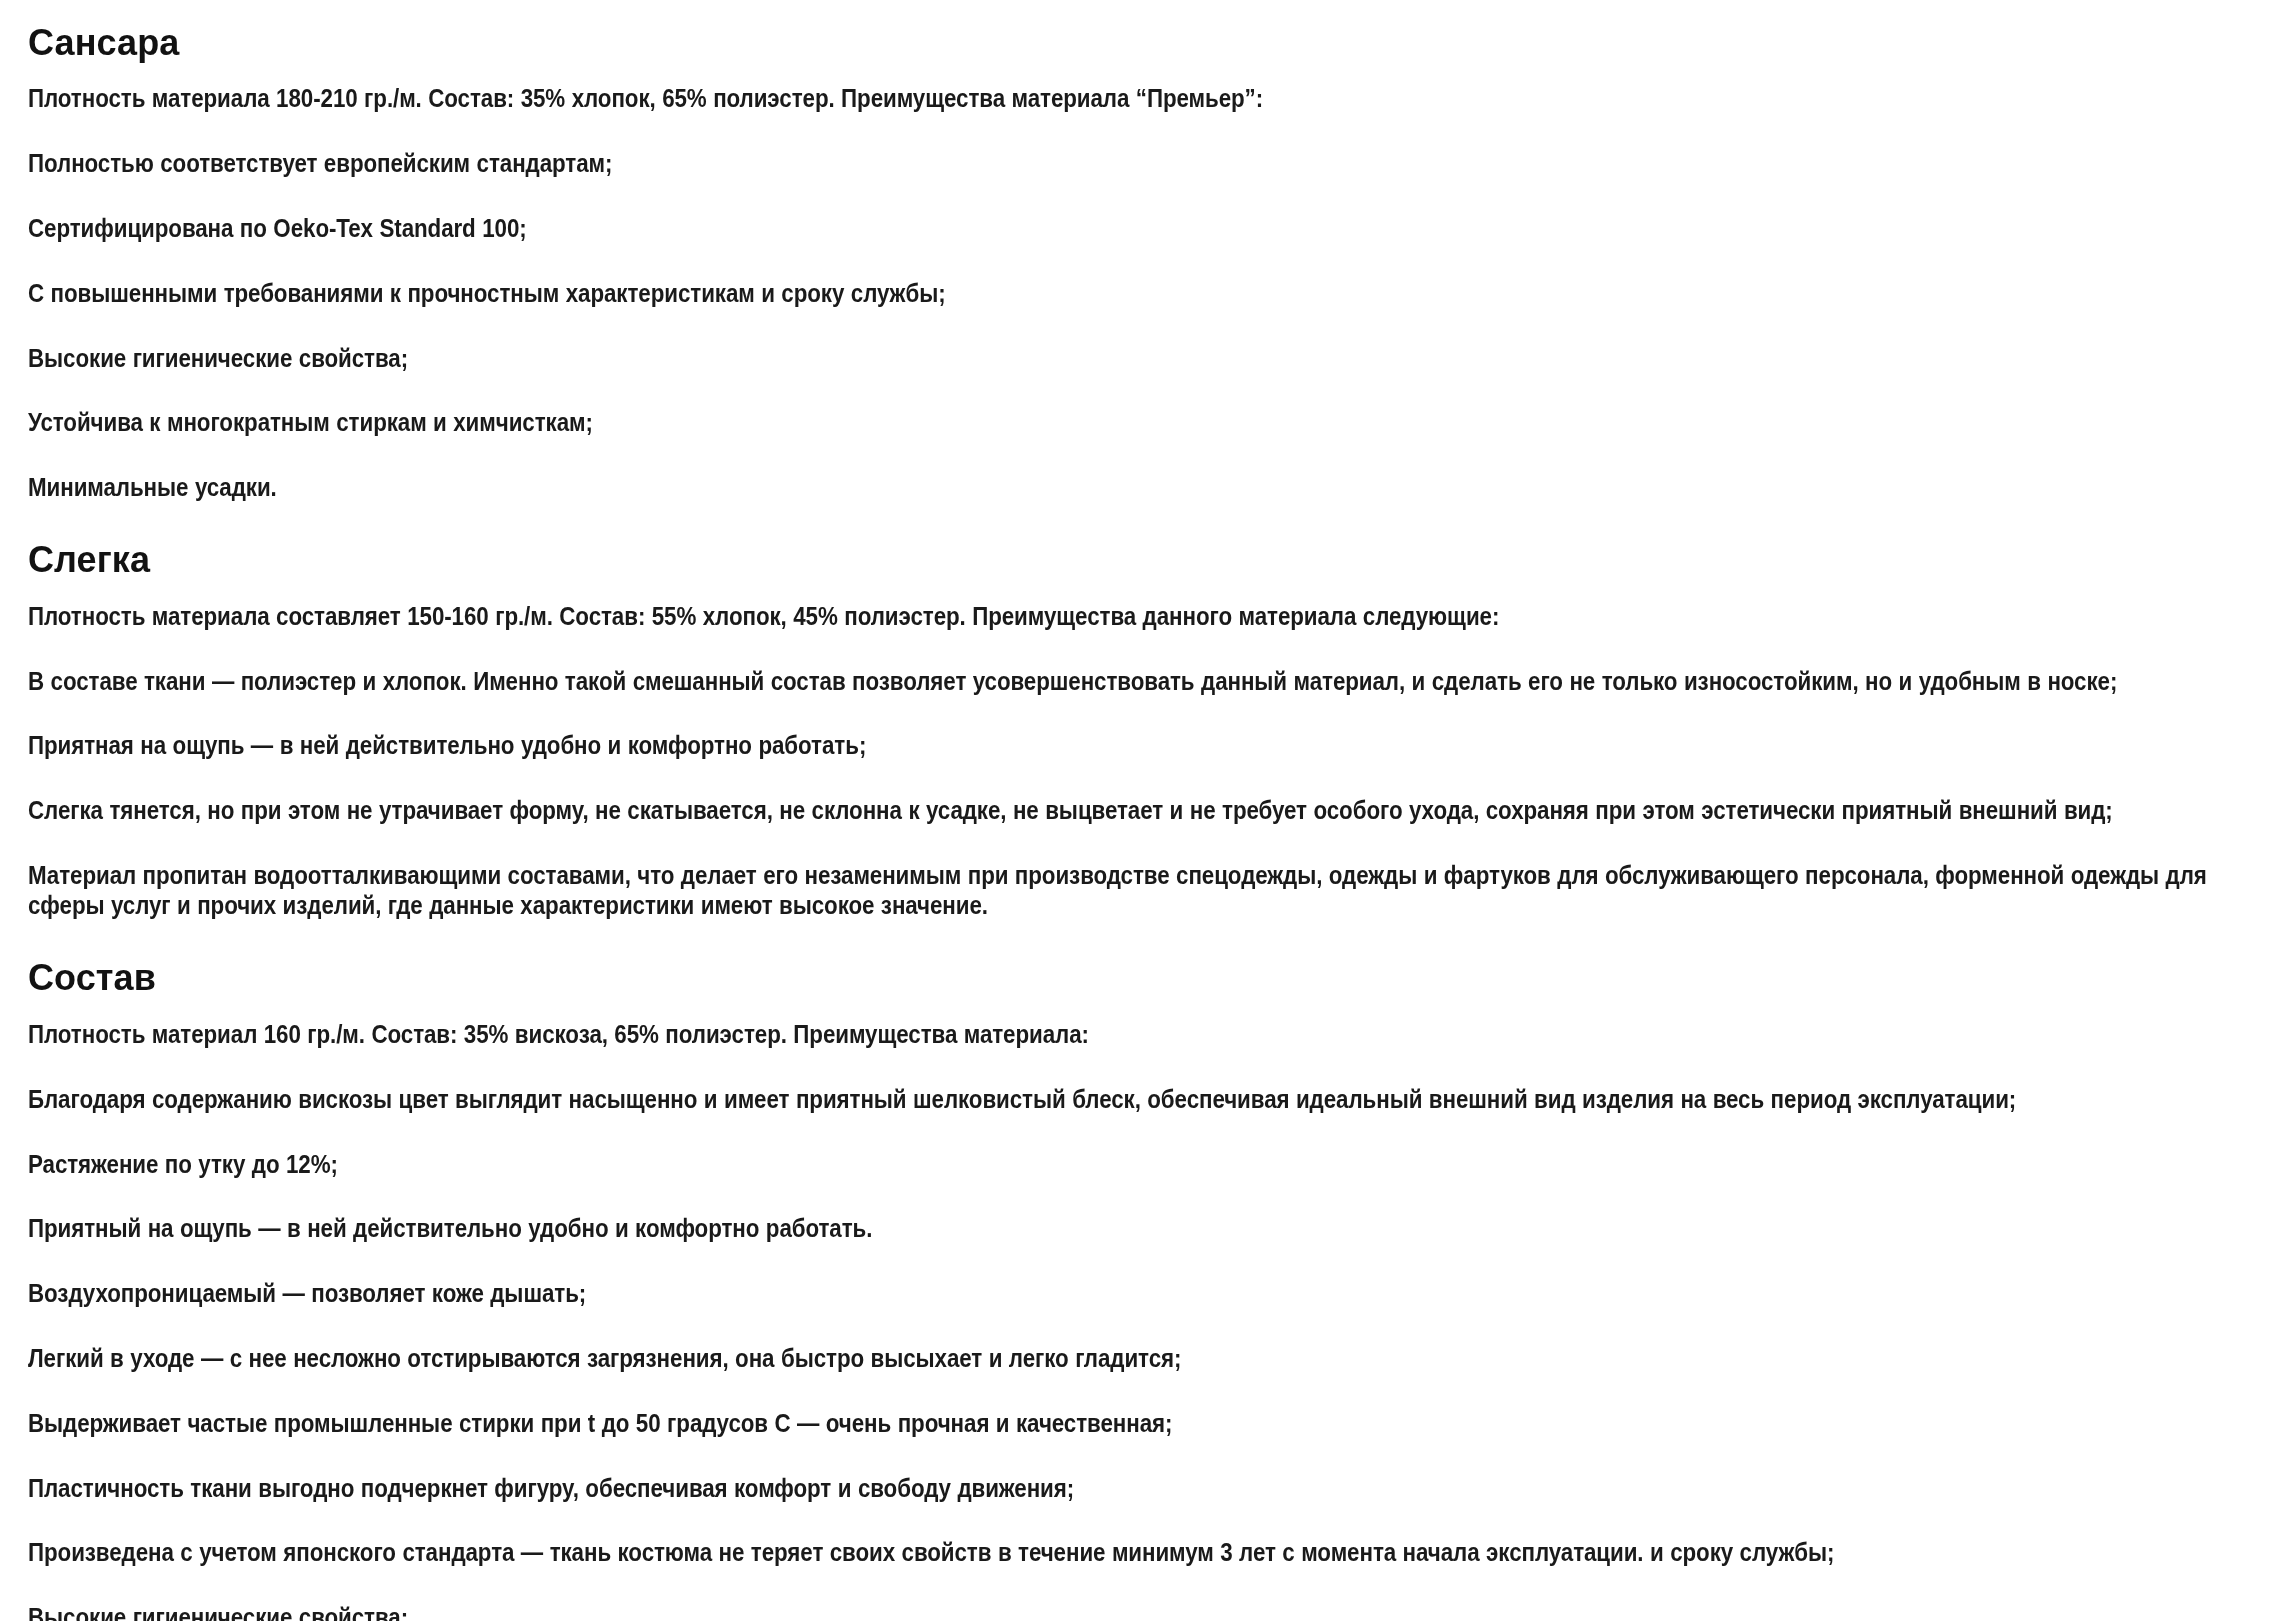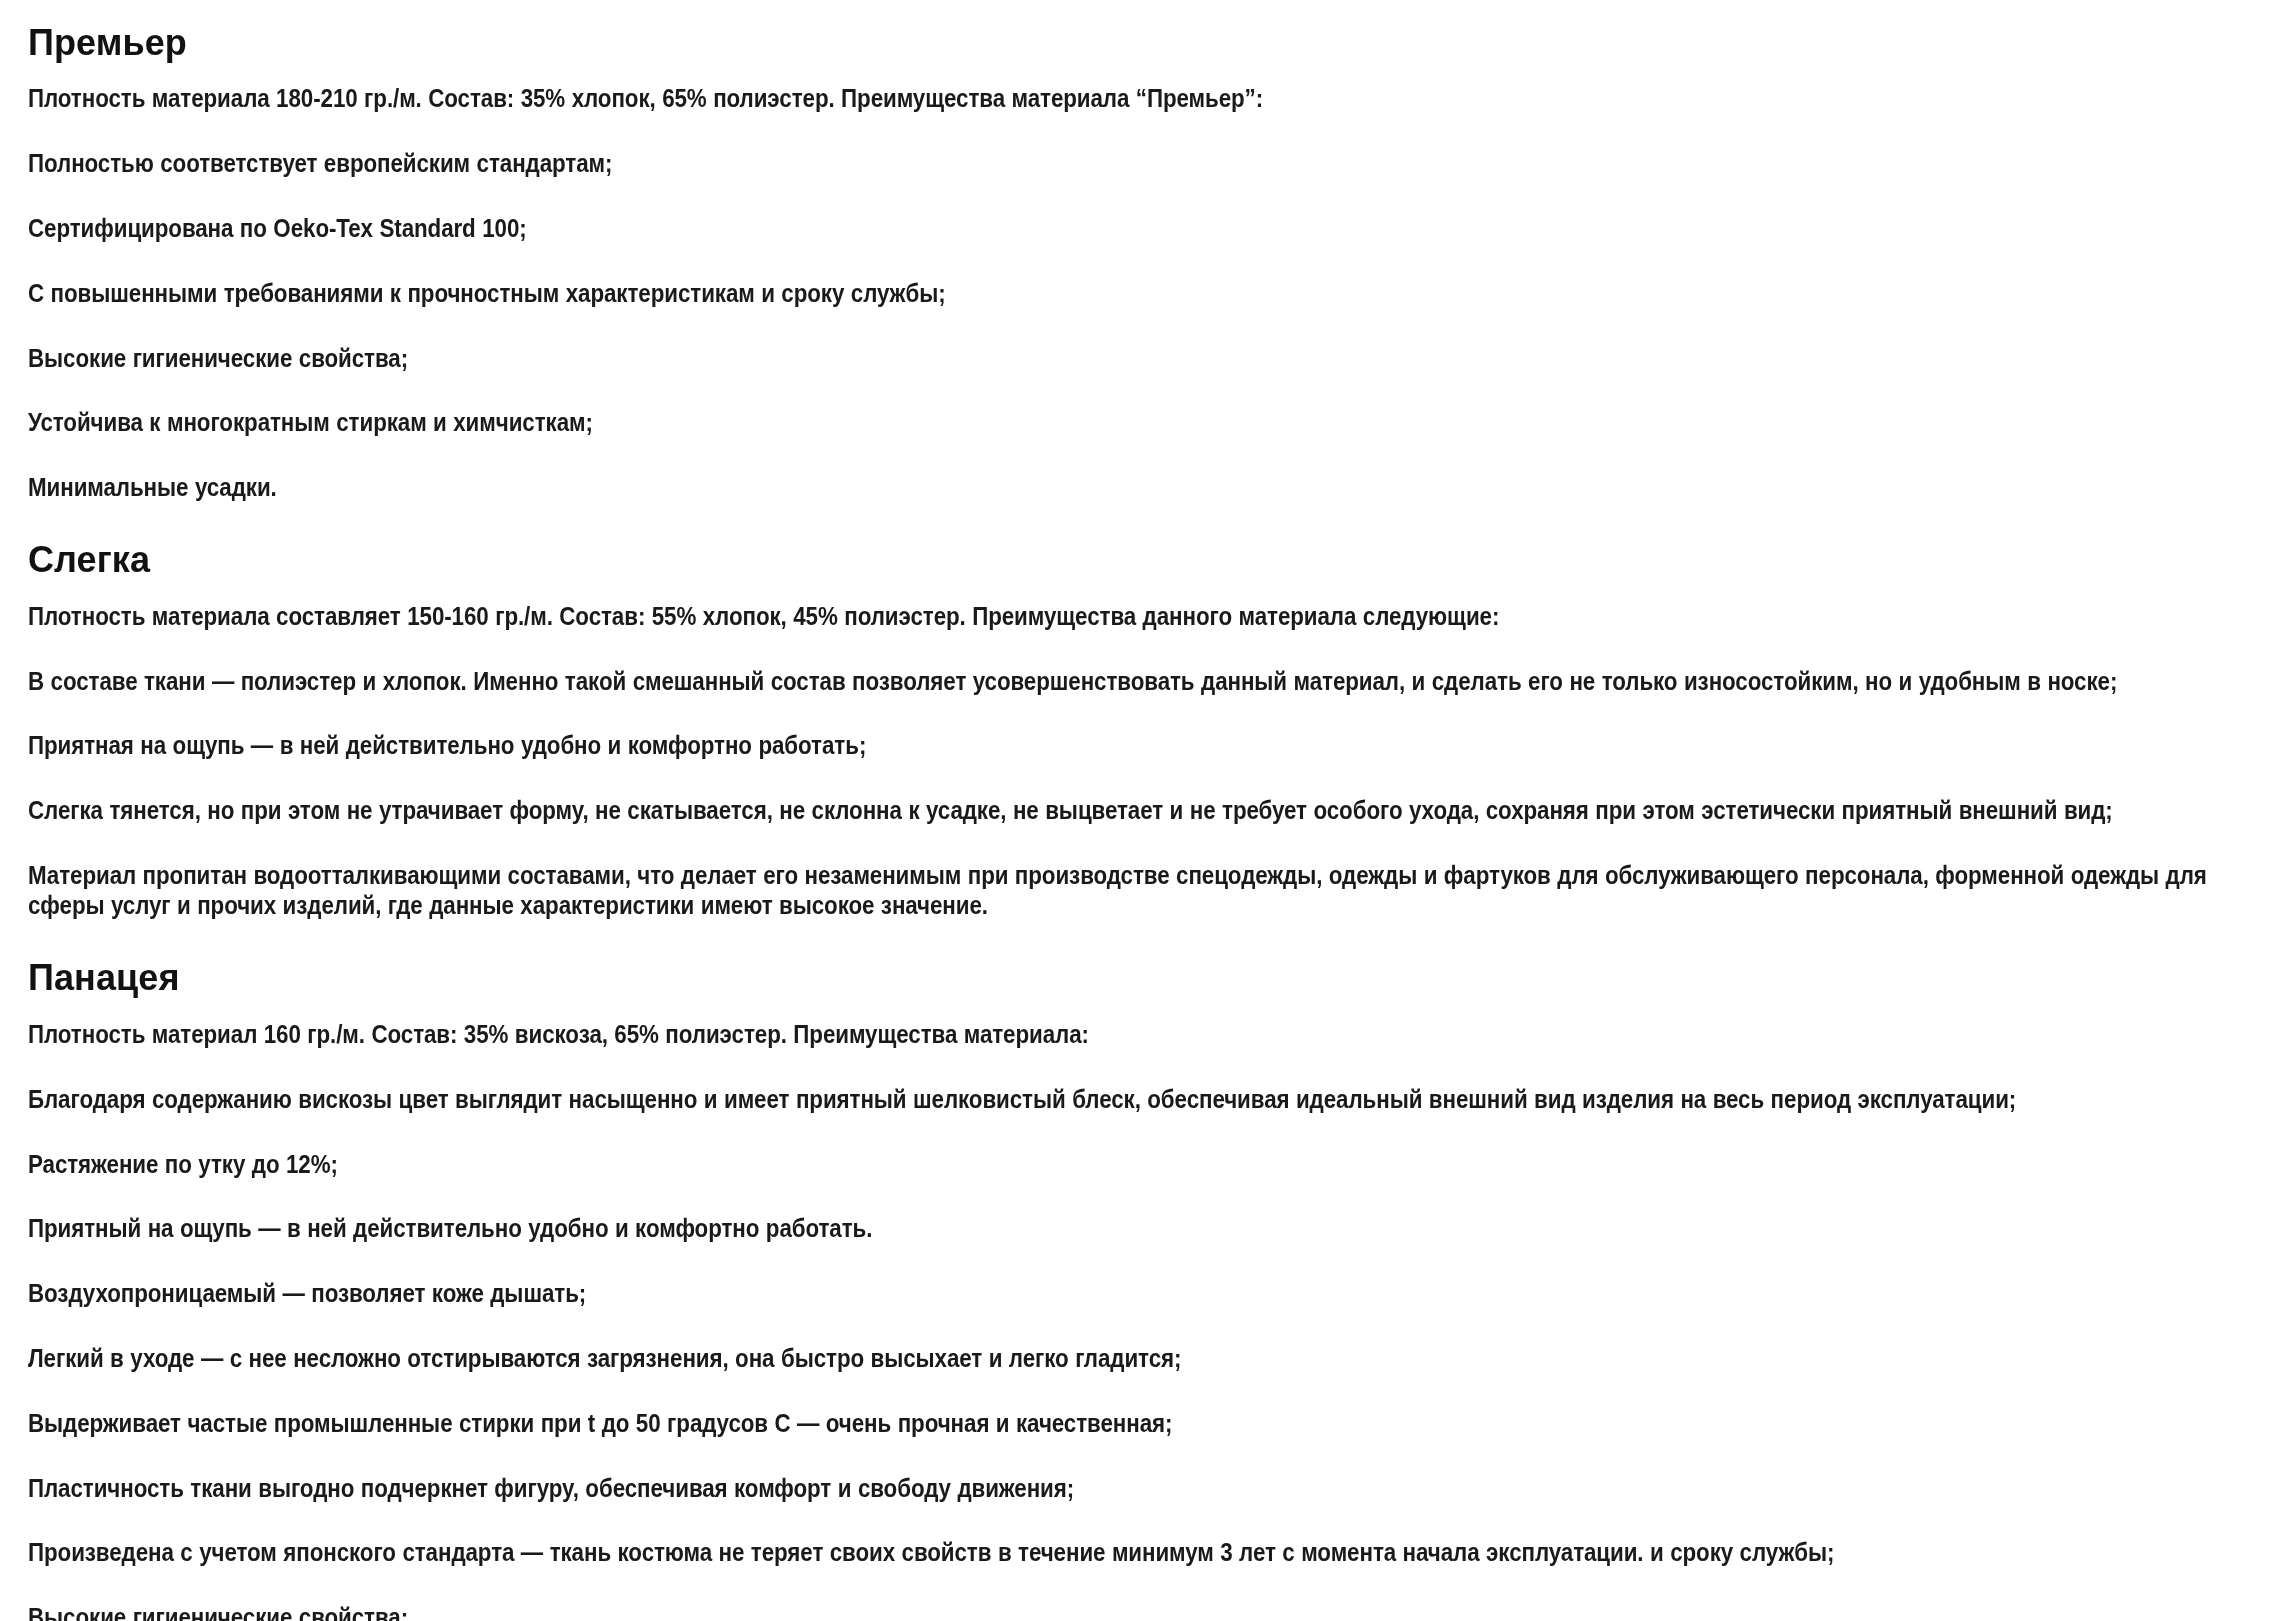--- a/index.html
+++ b/index.html
@@ -68,7 +68,7 @@
 <div class="page">
 
   <section class="section">
-    <h2 class="section-title">Премьер</h2>
+    <h2 class="section-title">Сансара</h2>
     <p class="para">Плотность материала 180-210 гр./м. Состав: 35% хлопок, 65% полиэстер. Преимущества материала “Премьер”:</p>
     <p class="para">Полностью соответствует европейским стандартам;</p>
     <p class="para">Сертифицирована по Oeko-Tex Standard 100;</p>

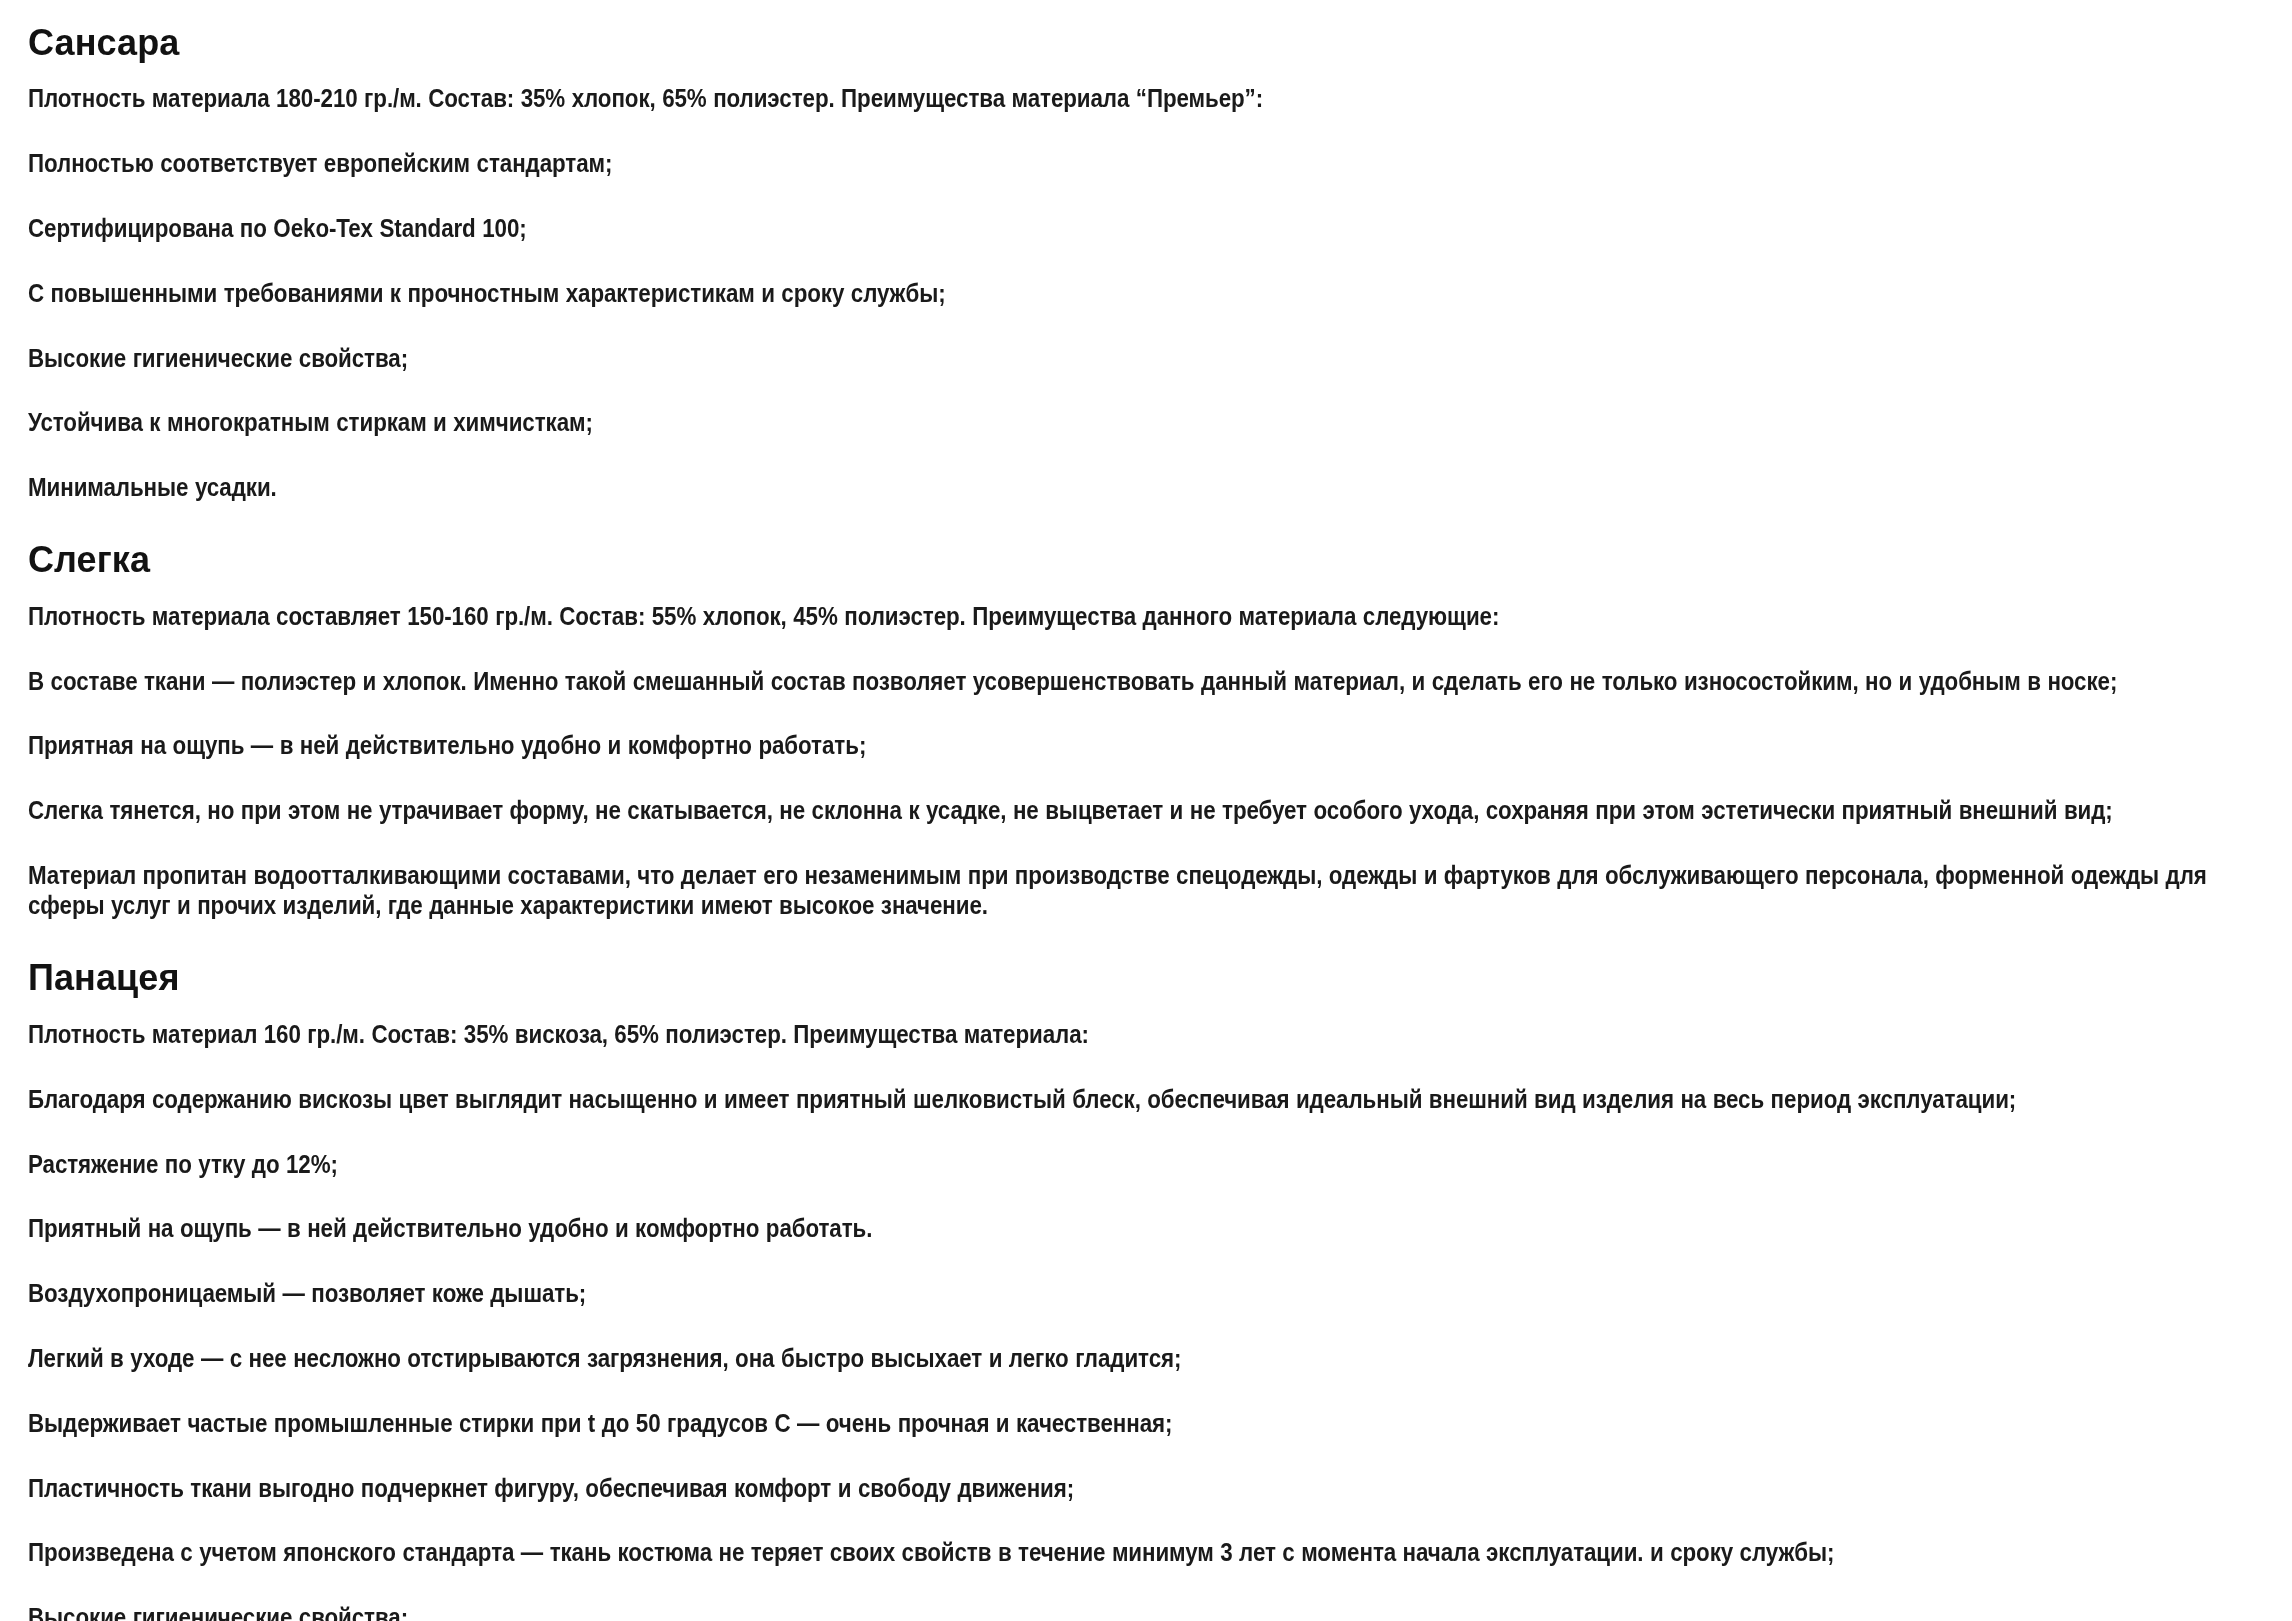--- a/index.html
+++ b/index.html
@@ -88,7 +88,7 @@
   </section>
 
   <section class="section">
-    <h2 class="section-title">Панацея</h2>
+    <h2 class="section-title">Состав</h2>
     <p class="para">Плотность материал 160 гр./м. Состав: 35% вискоза, 65% полиэстер. Преимущества материала:</p>
     <p class="para wide">Благодаря содержанию вискозы цвет выглядит насыщенно и имеет приятный шелковистый блеск, обеспечивая идеальный внешний вид изделия на весь период эксплуатации;</p>
     <p class="para">Растяжение по утку до 12%;</p>

